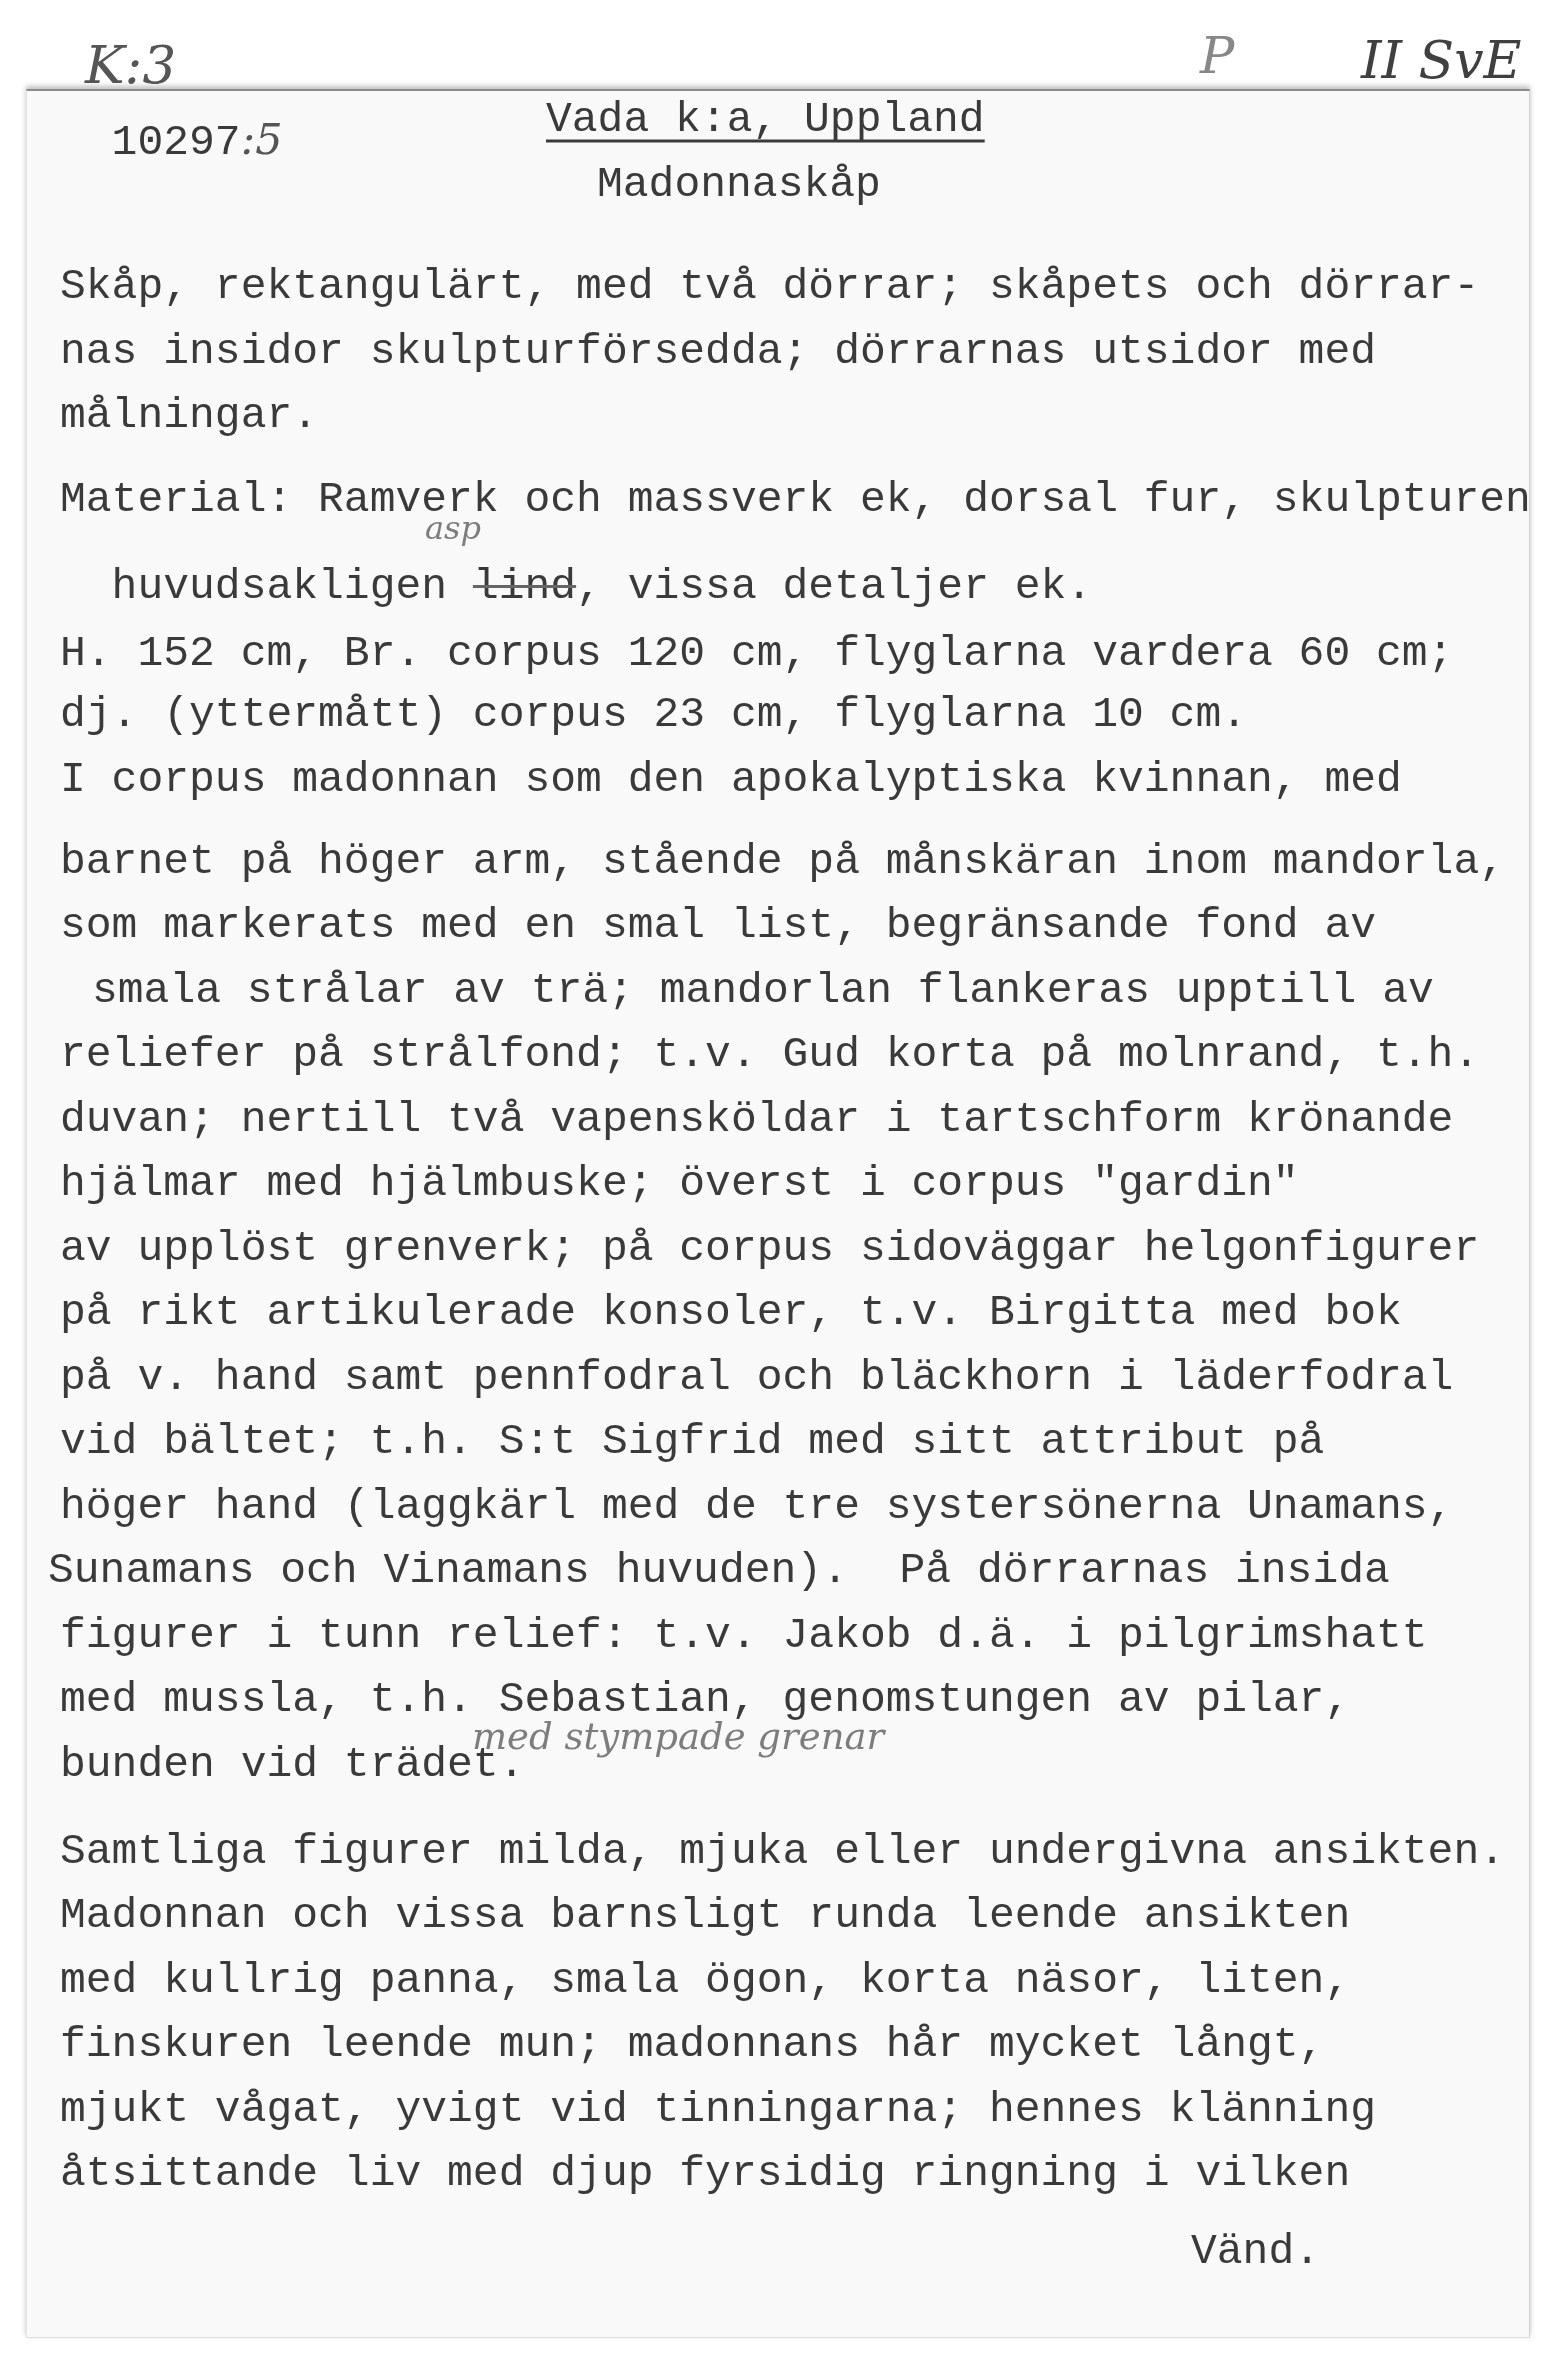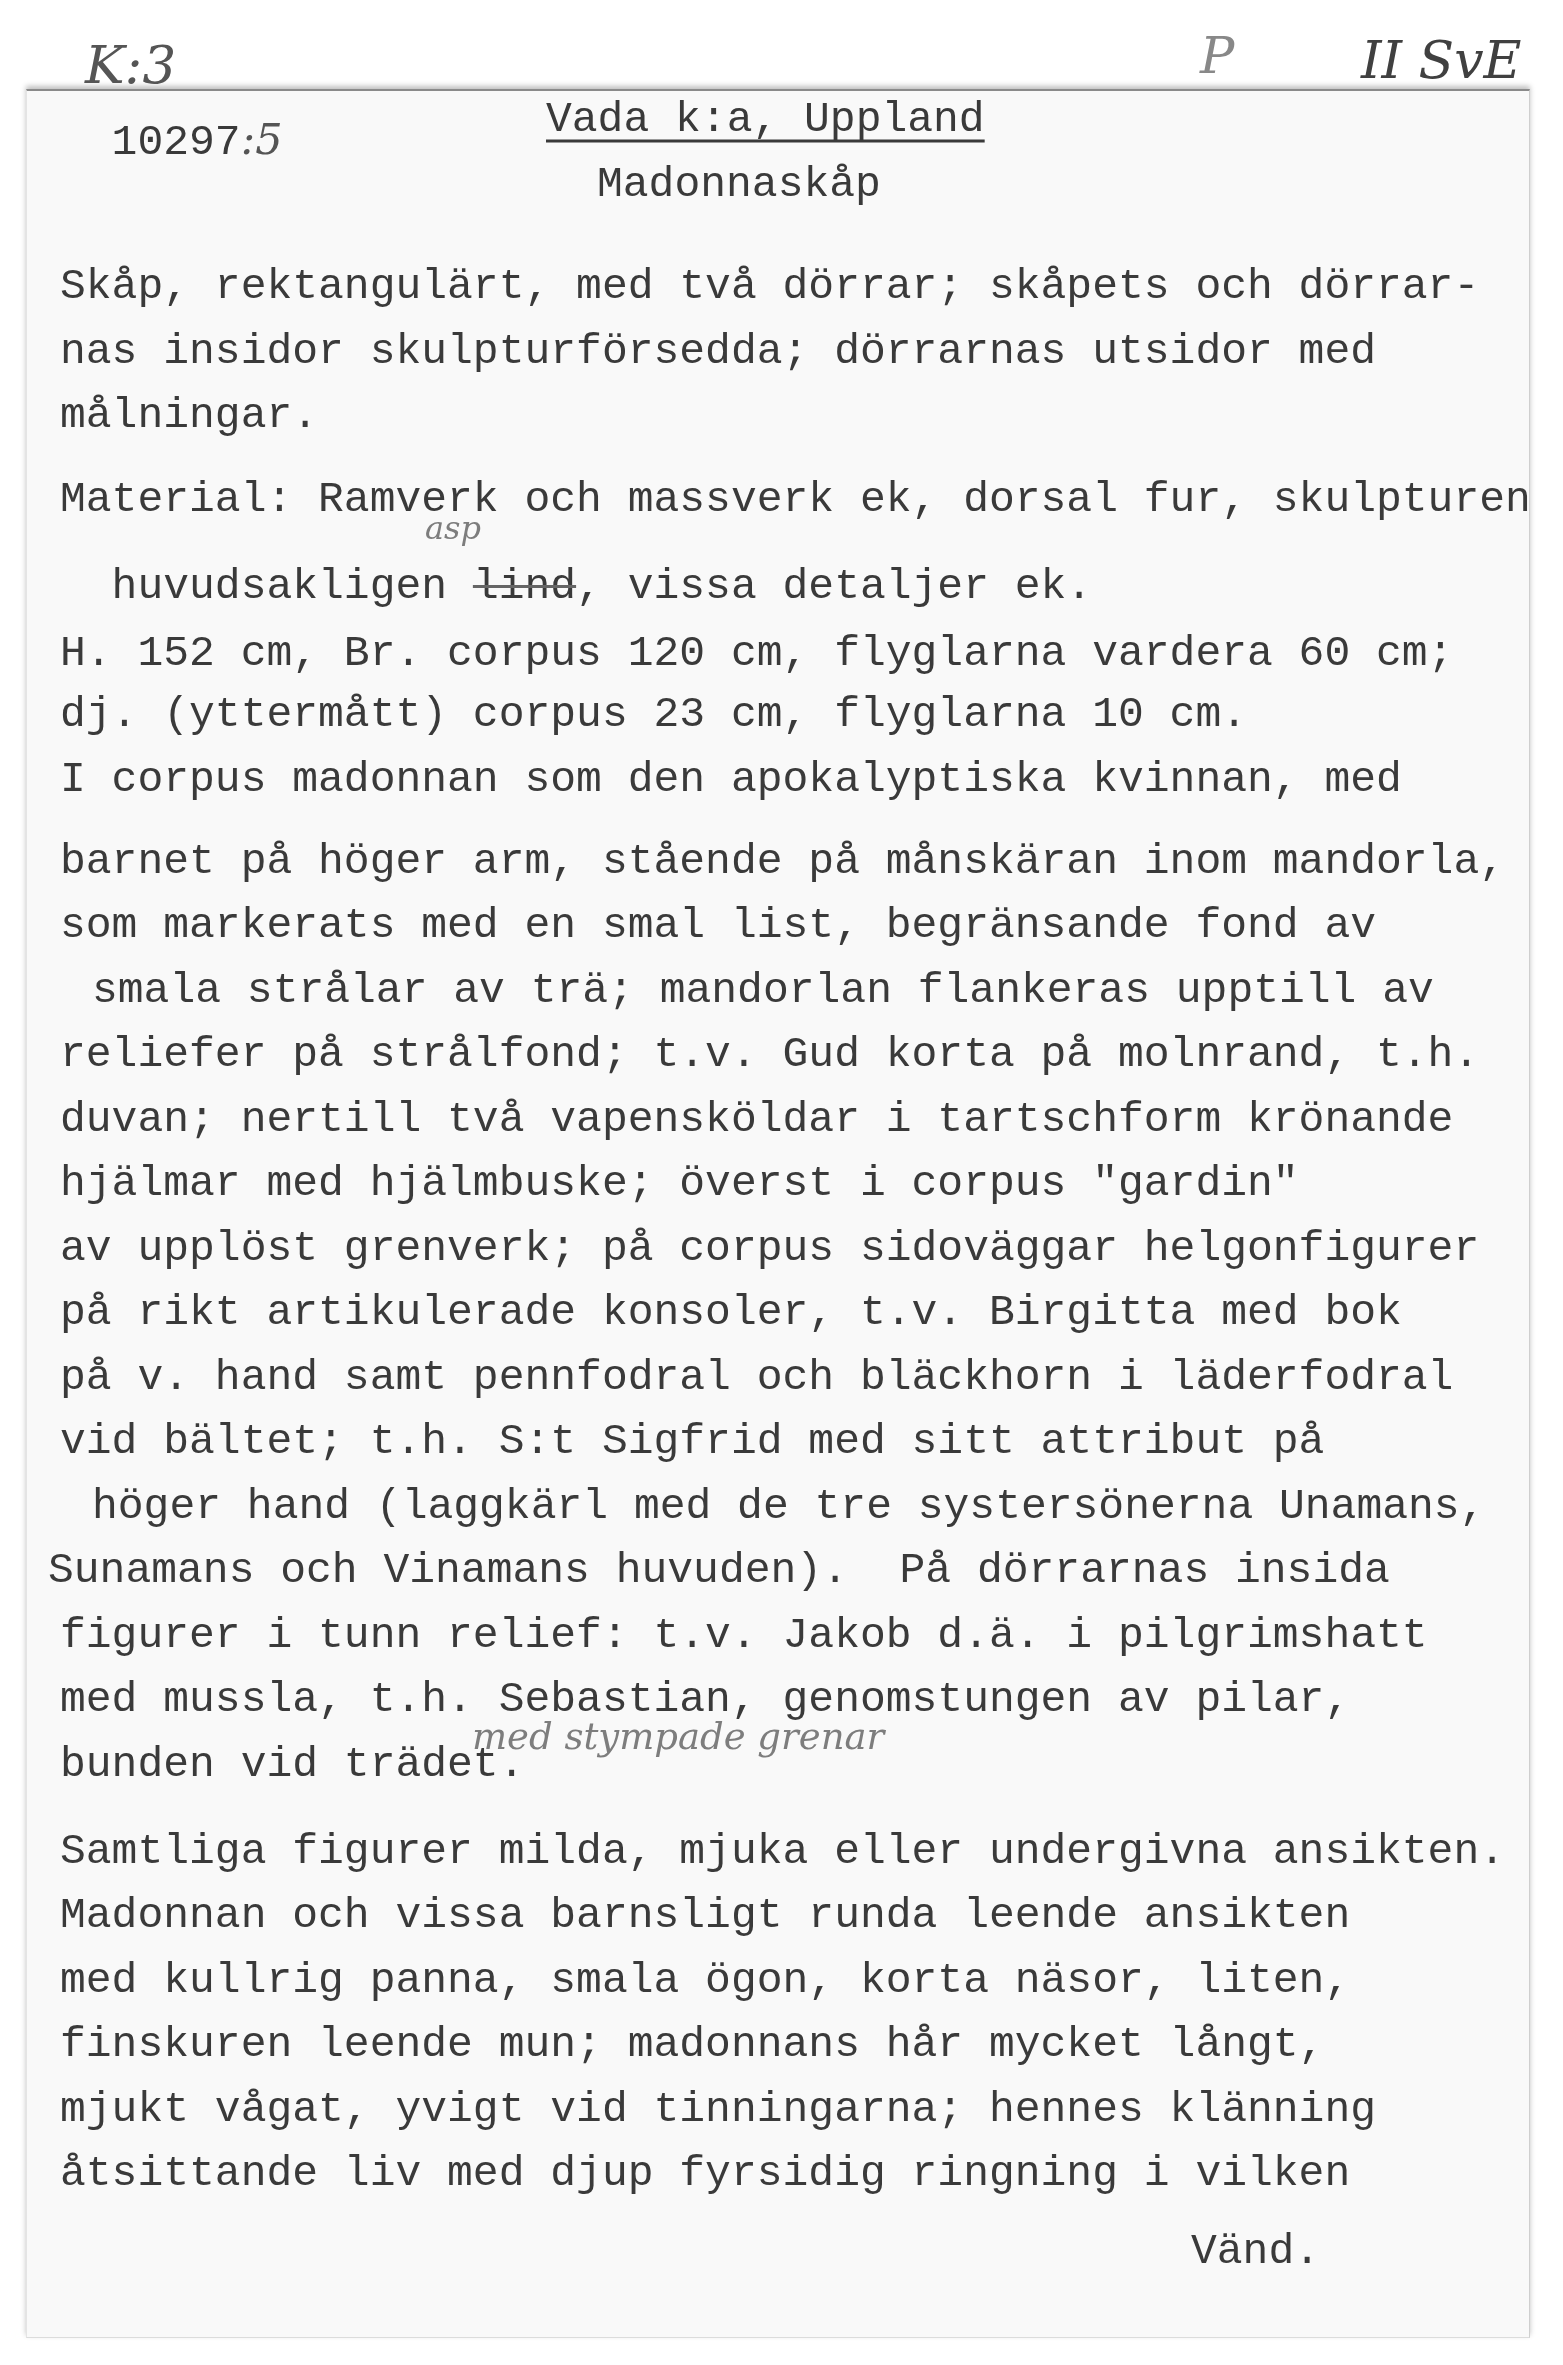--- a/index.html
+++ b/index.html
@@ -62,7 +62,7 @@
     <div class="tw" style="left: 60px; top: 1312px;">på rikt artikulerade konsoler, t.v. Birgitta med bok</div>
     <div class="tw" style="left: 60px; top: 1377px;">på v. hand samt pennfodral och bläckhorn i läderfodral</div>
     <div class="tw" style="left: 60px; top: 1441px;">vid bältet; t.h. S:t Sigfrid med sitt attribut på</div>
-    <div class="tw" style="left: 60px; top: 1506px; margin-left: 32px;">höger hand (laggkärl med de tre systersönerna Unamans,</div>
+    <div class="tw" style="left: 60px; top: 1506px;">höger hand (laggkärl med de tre systersönerna Unamans,</div>
     <div class="tw" style="left: 48px; top: 1570px;">Sunamans och Vinamans huvuden).  På dörrarnas insida</div>
     <div class="tw" style="left: 60px; top: 1635px;">figurer i tunn relief: t.v. Jakob d.ä. i pilgrimshatt</div>
     <div class="tw" style="left: 60px; top: 1699px;">med mussla, t.h. Sebastian, genomstungen av pilar,</div>

